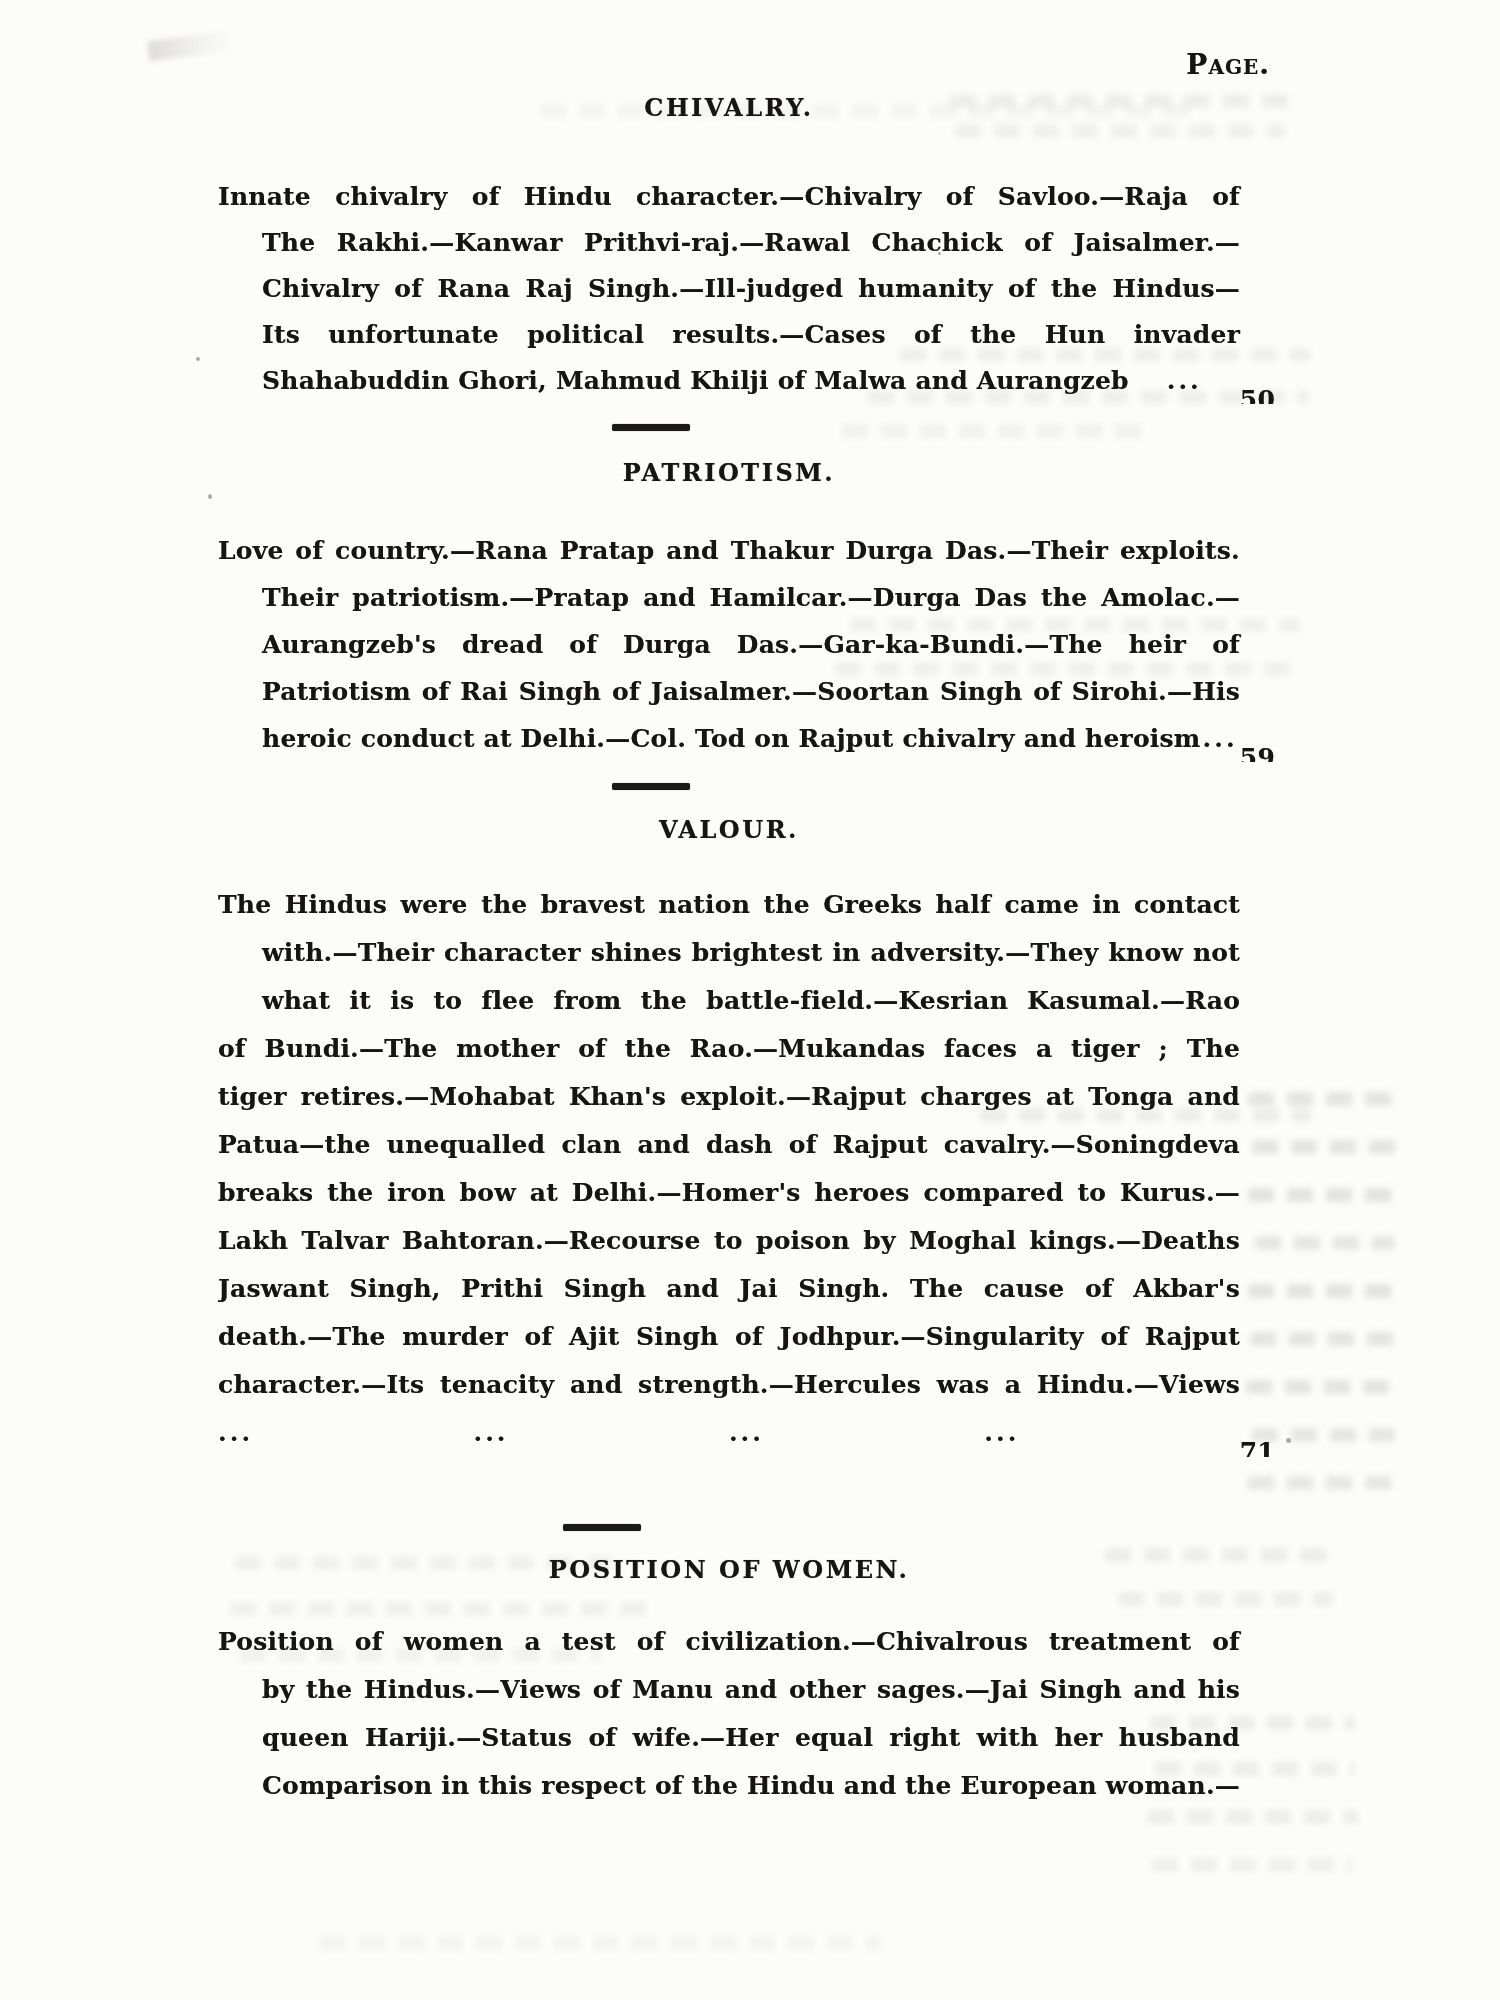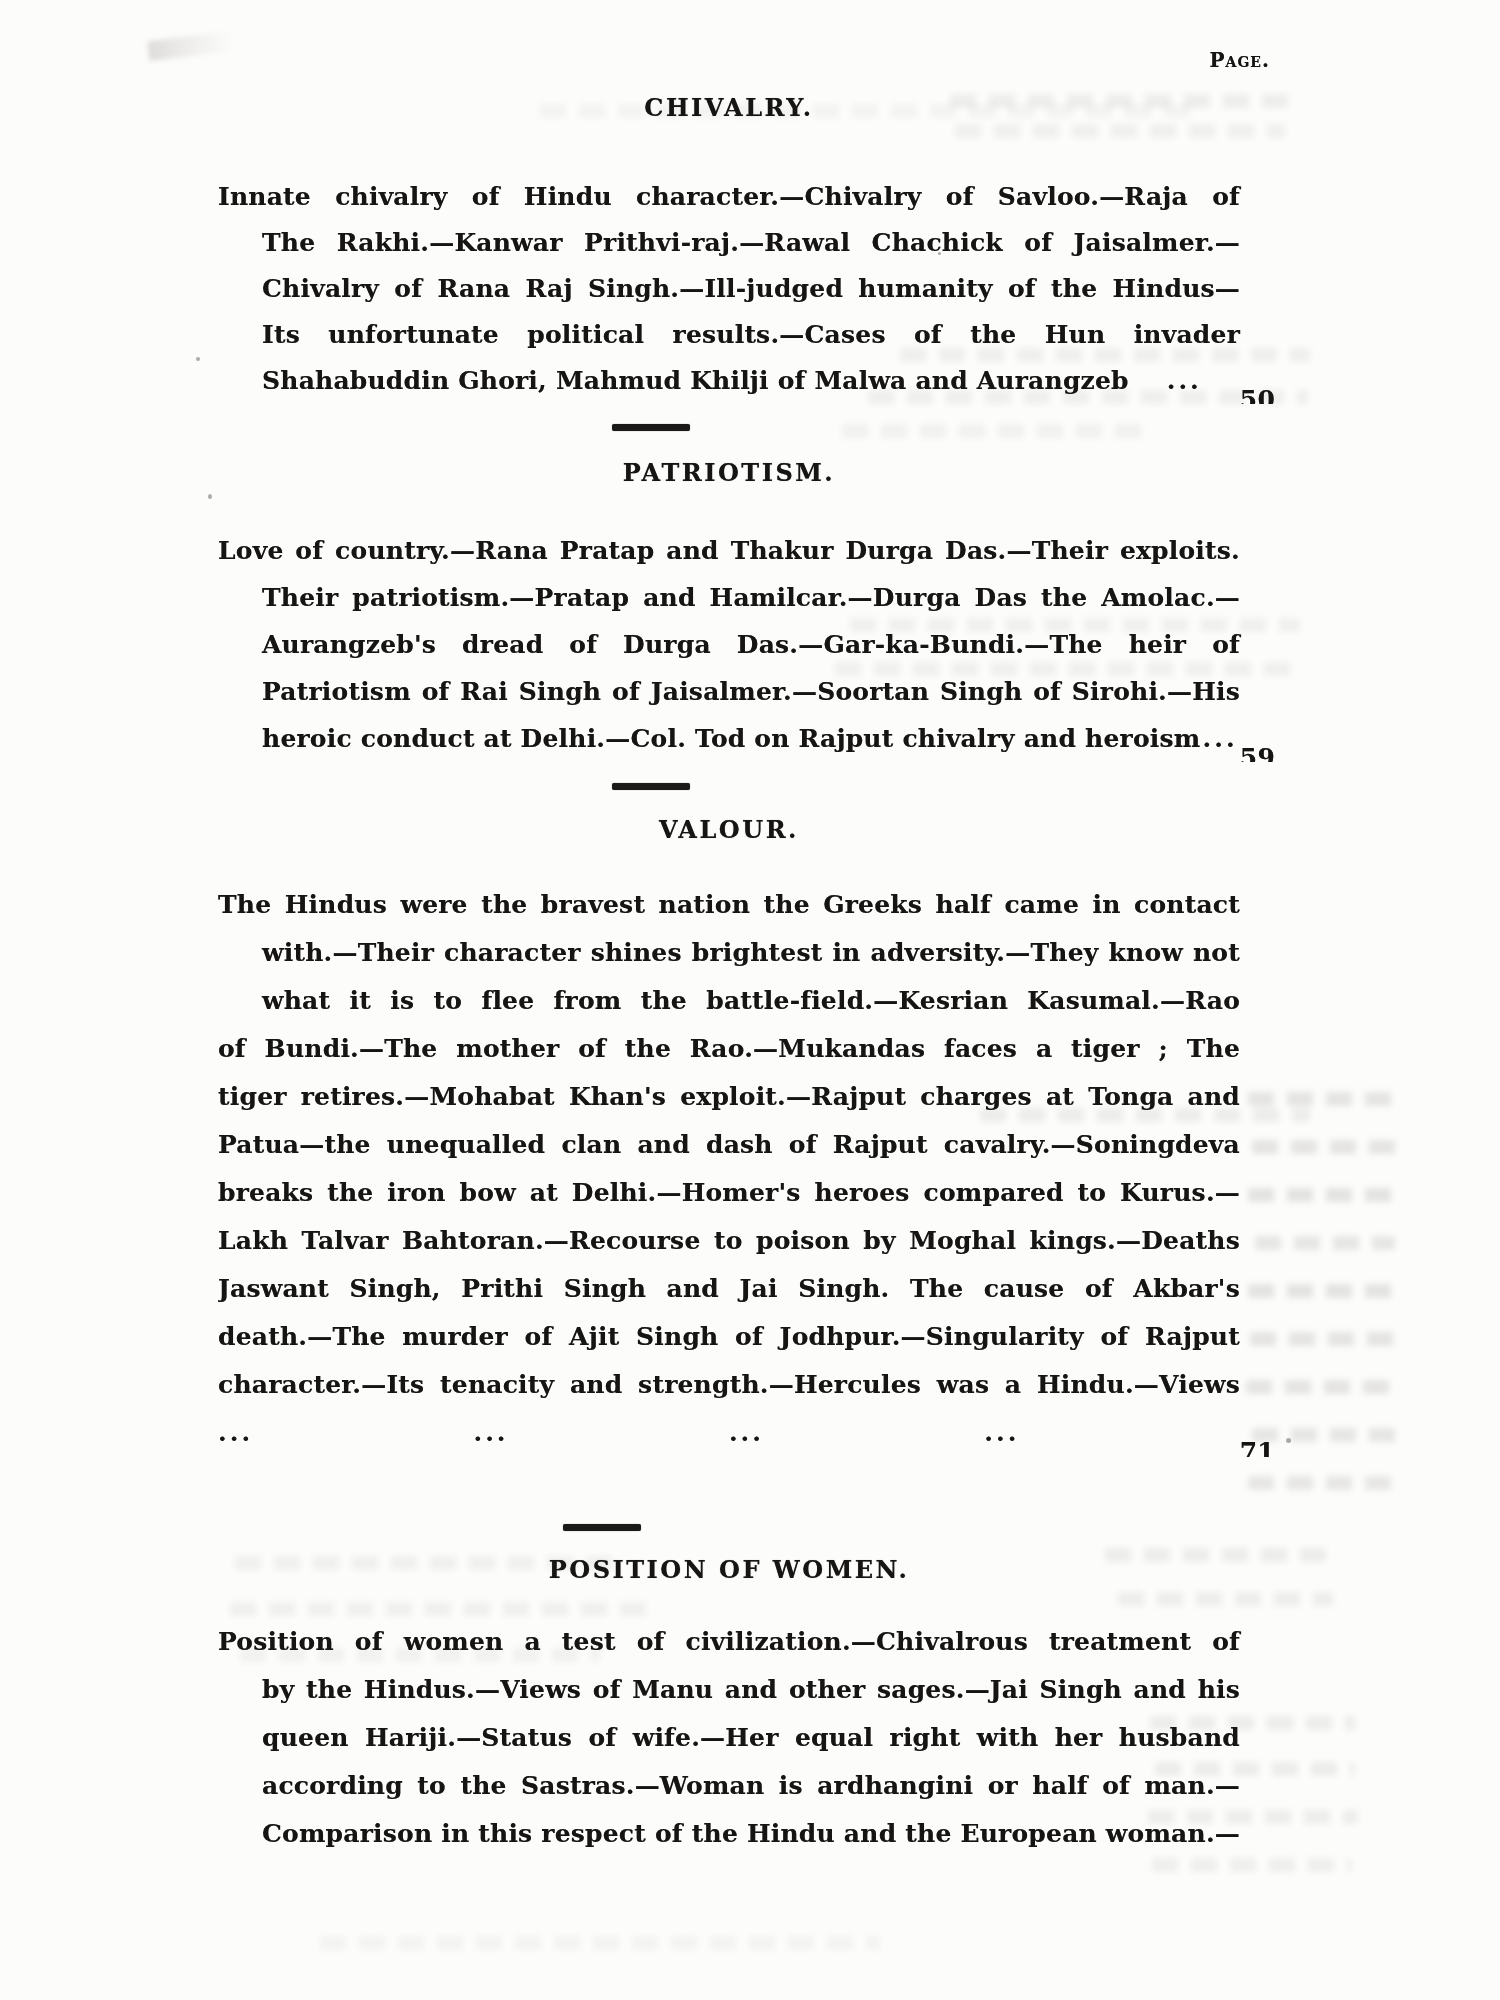--- a/index.html
+++ b/index.html
@@ -11,7 +11,7 @@
   }
   .page-label{
     position:absolute;top:48px;right:230px;
-    font-variant:small-caps;font-weight:bold;font-size:20px;letter-spacing:1px;
+    font-variant:small-caps;font-weight:bold;font-size:28px;letter-spacing:1px;
     text-shadow:0 0 .6px rgba(0,0,0,.55);
   }
   h2.title{

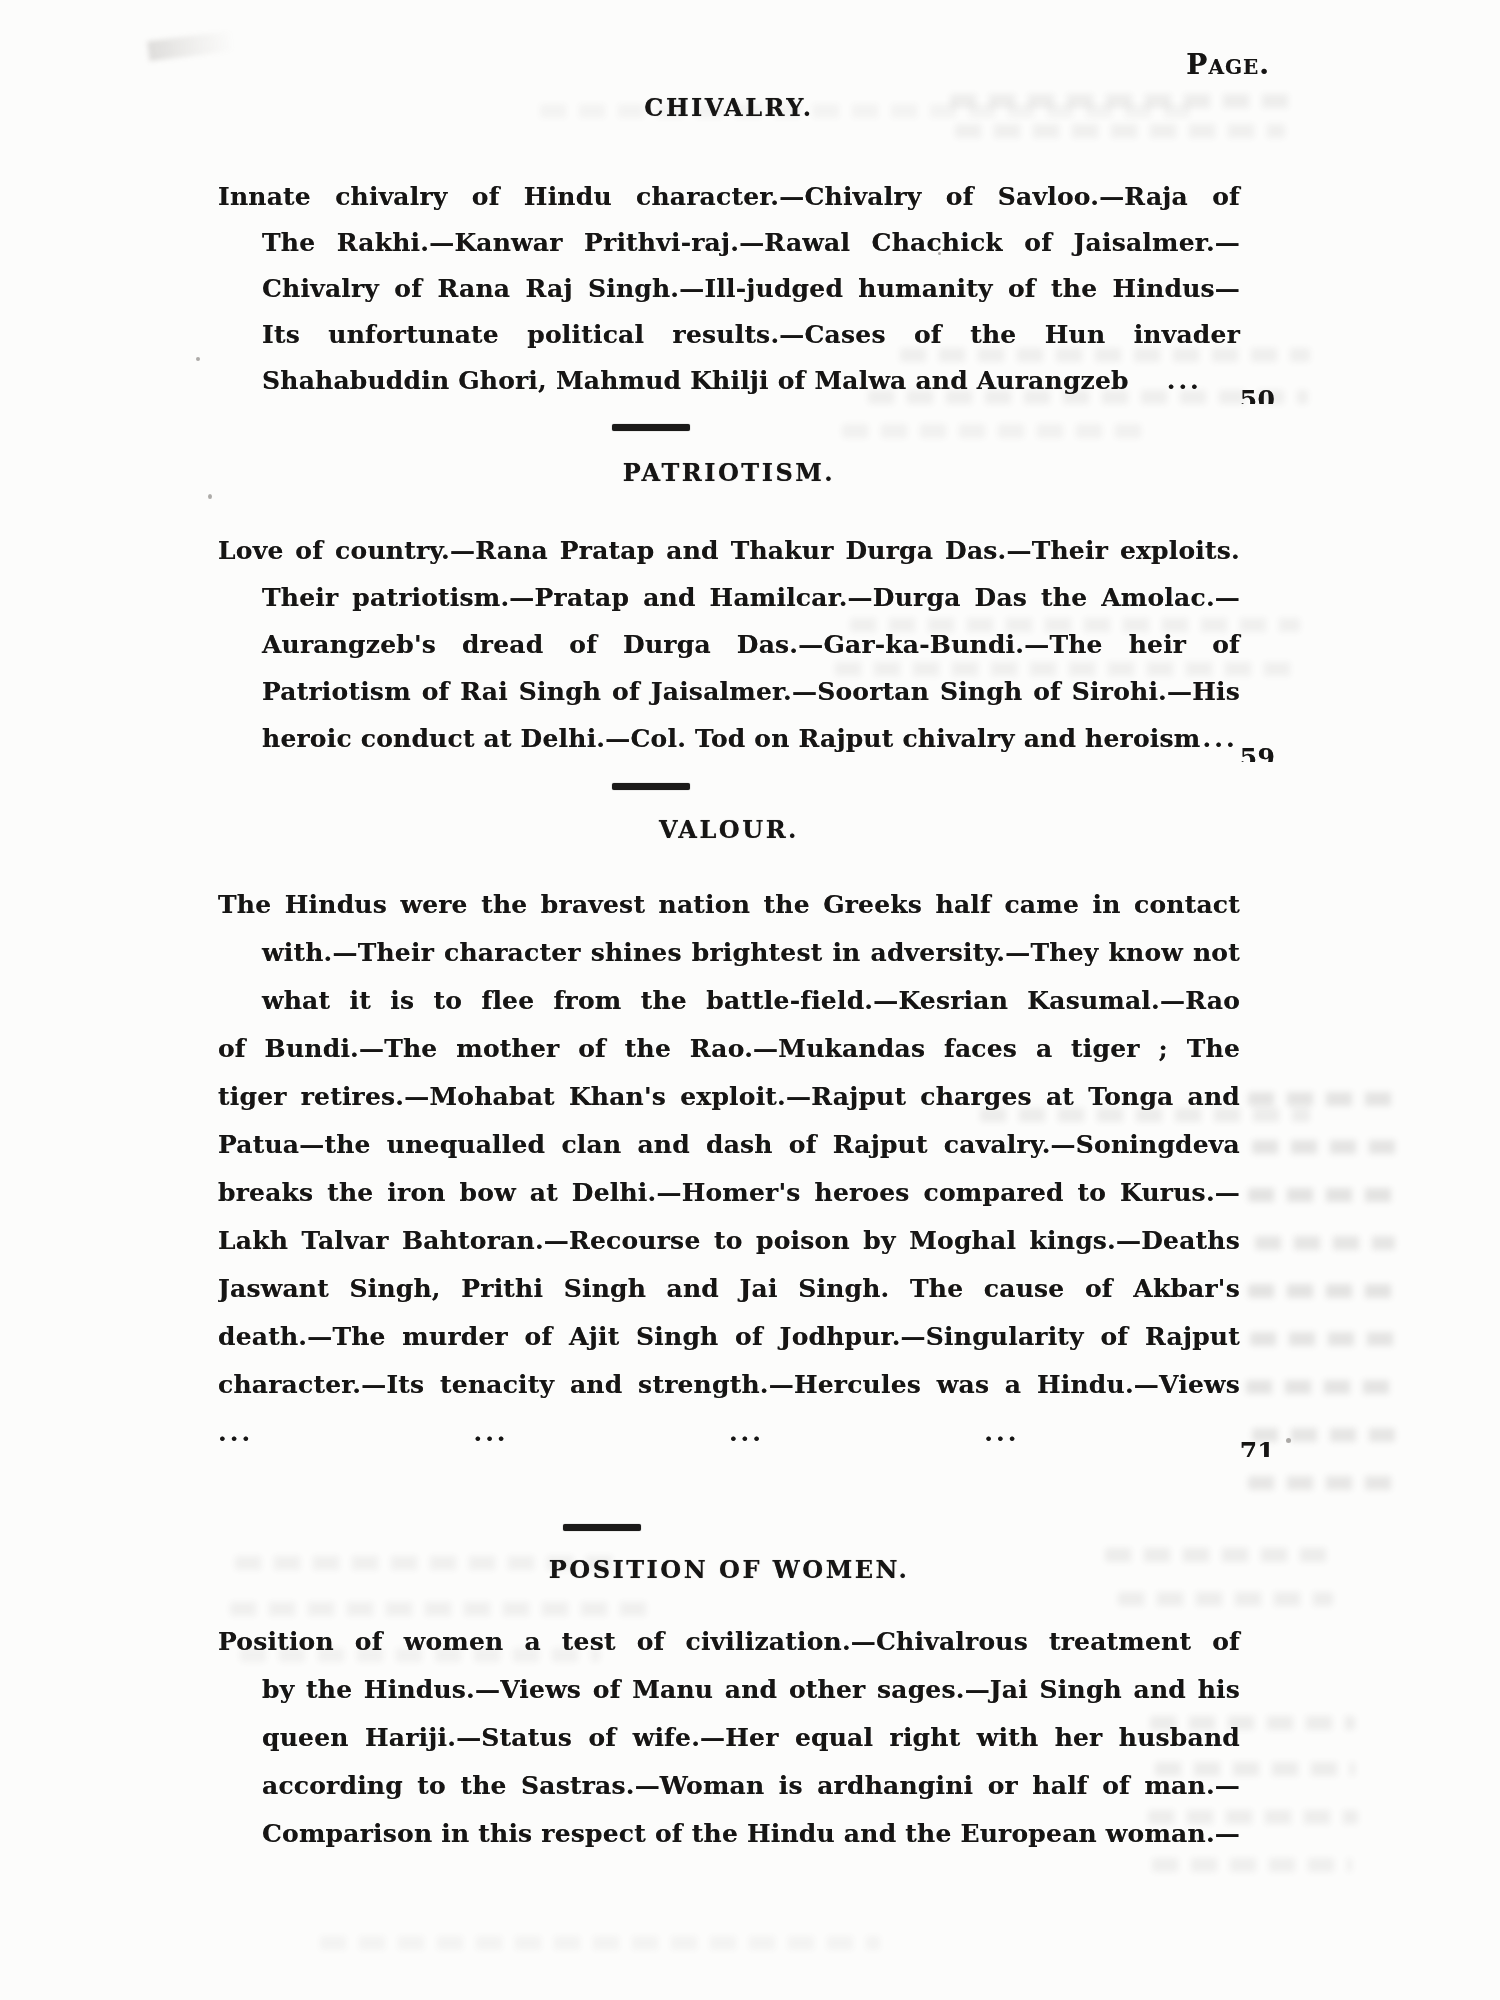--- a/index.html
+++ b/index.html
@@ -152,7 +152,6 @@
     <div class="line flush"><span><span>Position of women a test of civilization.—Chivalrous treatment of women</span></span></div>
     <div class="line"><span><span>by the Hindus.—Views of Manu and other sages.—Jai Singh and his</span></span></div>
     <div class="line"><span><span>queen Hariji.—Status of wife.—Her equal right with her husband</span></span></div>
-    <div class="line"><span><span>according to the Sastras.—Woman is </span><span class="it">ardhangini</span><span> or half of man.—</span></span></div>
     <div class="line"><span><span>Comparison in this respect of the Hindu and the European woman.—</span></span></div>
   </div>
 

